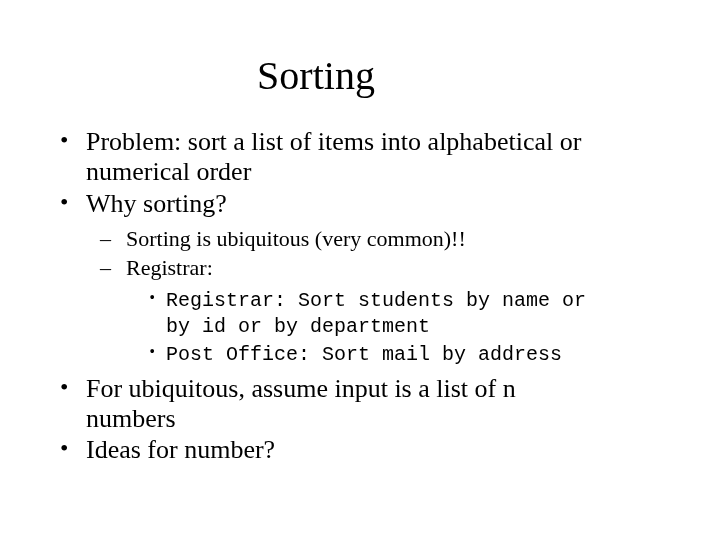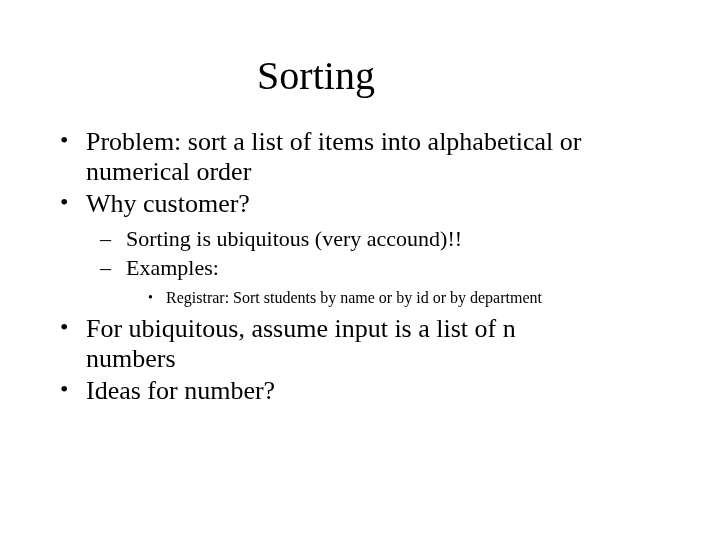--- a/index.html
+++ b/index.html
@@ -99,7 +99,7 @@
     <ul class="lvl1">
       <li>Problem: sort a list of items into alphabetical or numerical order</li>
       <li>
-        <span>Why customer?</span>
+        <span>Why sorting?</span>
         <ul class="lvl2">
           <li>Sorting is ubiquitous (very accound)!!</li>
           <li>

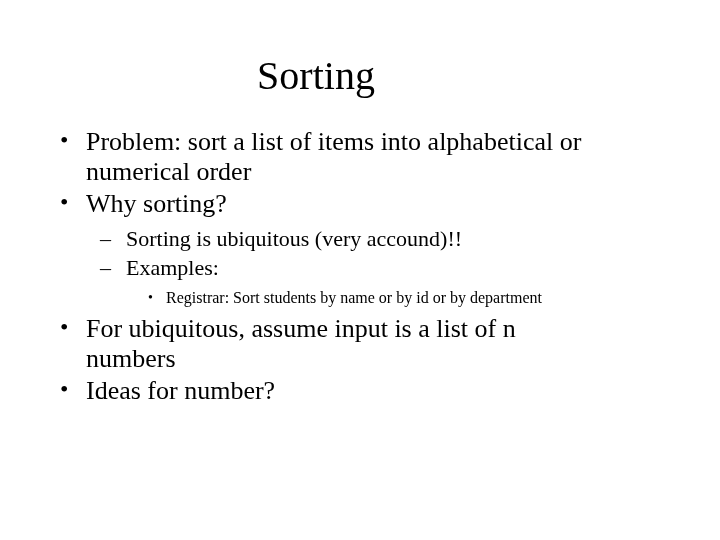--- a/index.html
+++ b/index.html
@@ -101,7 +101,7 @@
       <li>
         <span>Why sorting?</span>
         <ul class="lvl2">
-          <li>Sorting is ubiquitous (very accound)!!</li>
+          <li>Sorting is ubiquitous (very common)!!</li>
           <li>
             <span>Examples:</span>
             <ul class="lvl3">

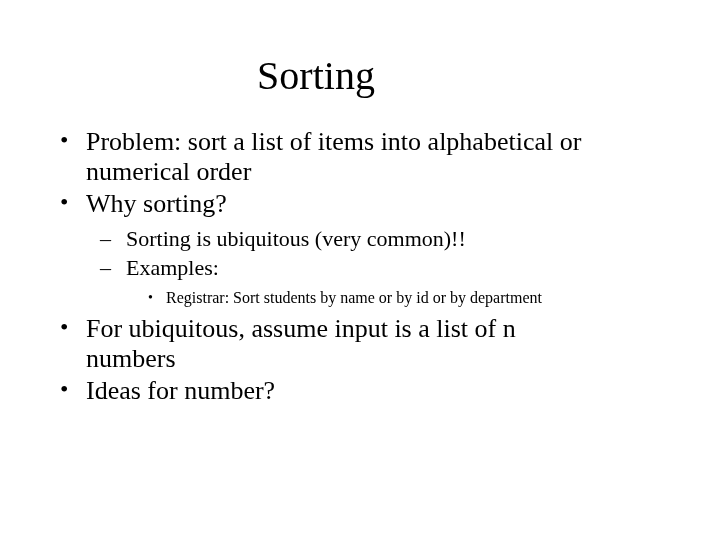--- a/index.html
+++ b/index.html
@@ -103,7 +103,7 @@
         <ul class="lvl2">
           <li>Sorting is ubiquitous (very common)!!</li>
           <li>
-            <span>Examples:</span>
+            <span>Registrar:</span>
             <ul class="lvl3">
               <li>Registrar: Sort students by name or  by id or by department</li>
             </ul>

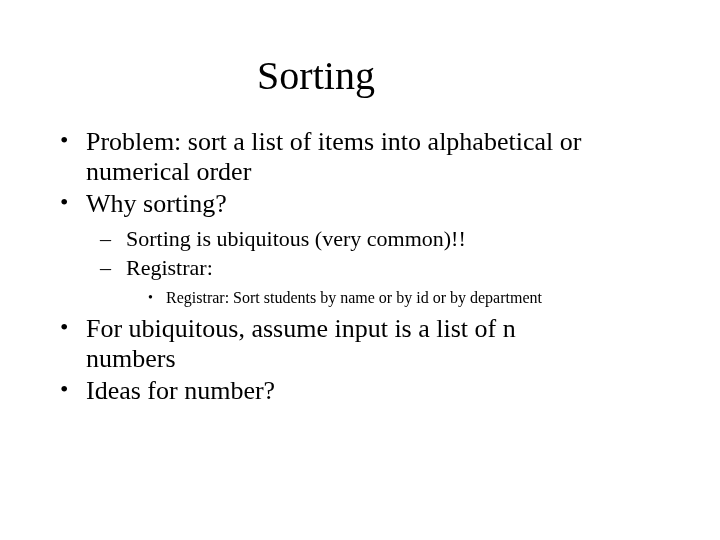--- a/index.html
+++ b/index.html
@@ -74,8 +74,8 @@
     margin-bottom: 6px;
   }
   .lvl3 > li {
-    font-family: Liberation Serif, serif;
-    font-size: 16px;
+    font-family: Liberation Mono, monospace;
+    font-size: 20px;
     line-height: 1.3;
     padding-left: 18px;
     margin-left: 22px;

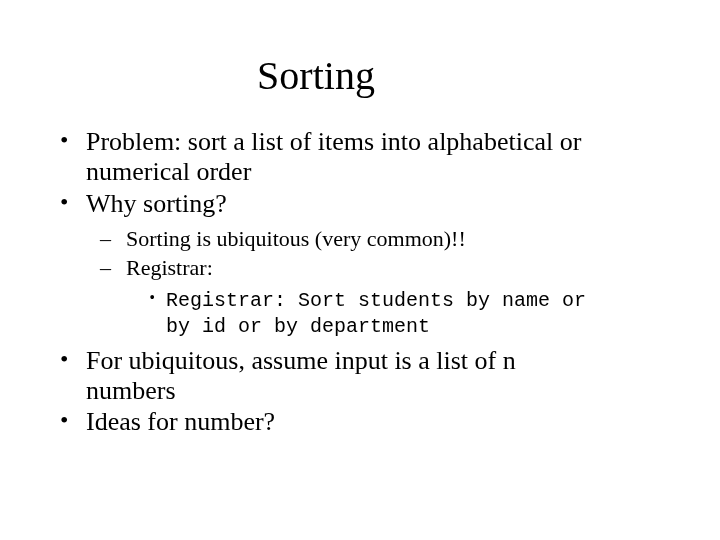--- a/index.html
+++ b/index.html
@@ -106,6 +106,7 @@
             <span>Registrar:</span>
             <ul class="lvl3">
               <li>Registrar: Sort students by name or  by id or by department</li>
+              <li>Post Office: Sort mail by address</li>
             </ul>
           </li>
         </ul>

